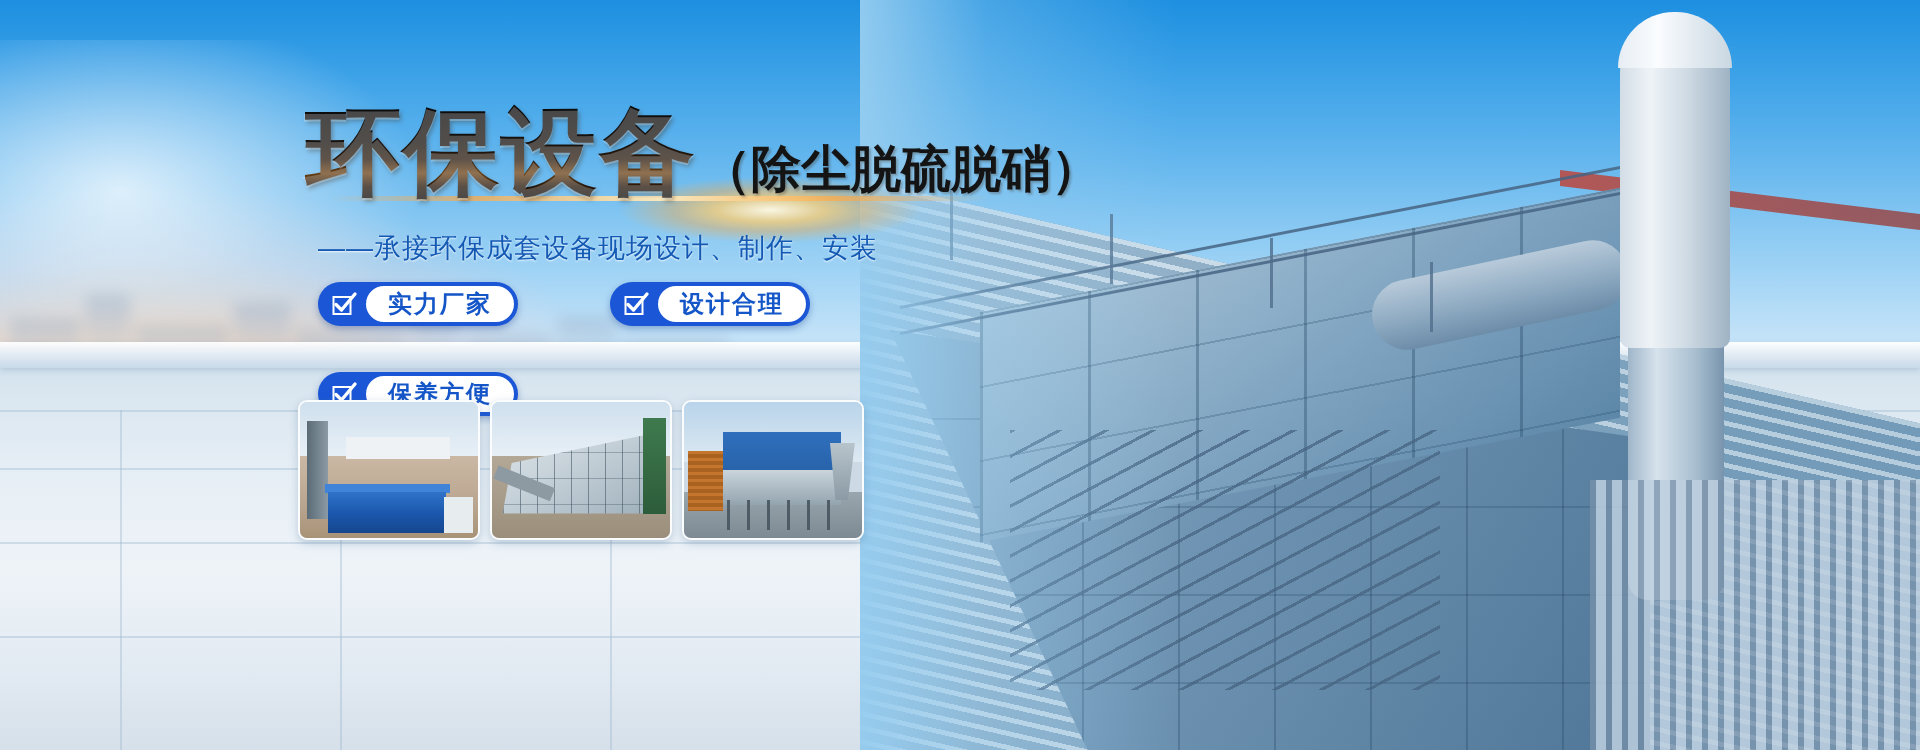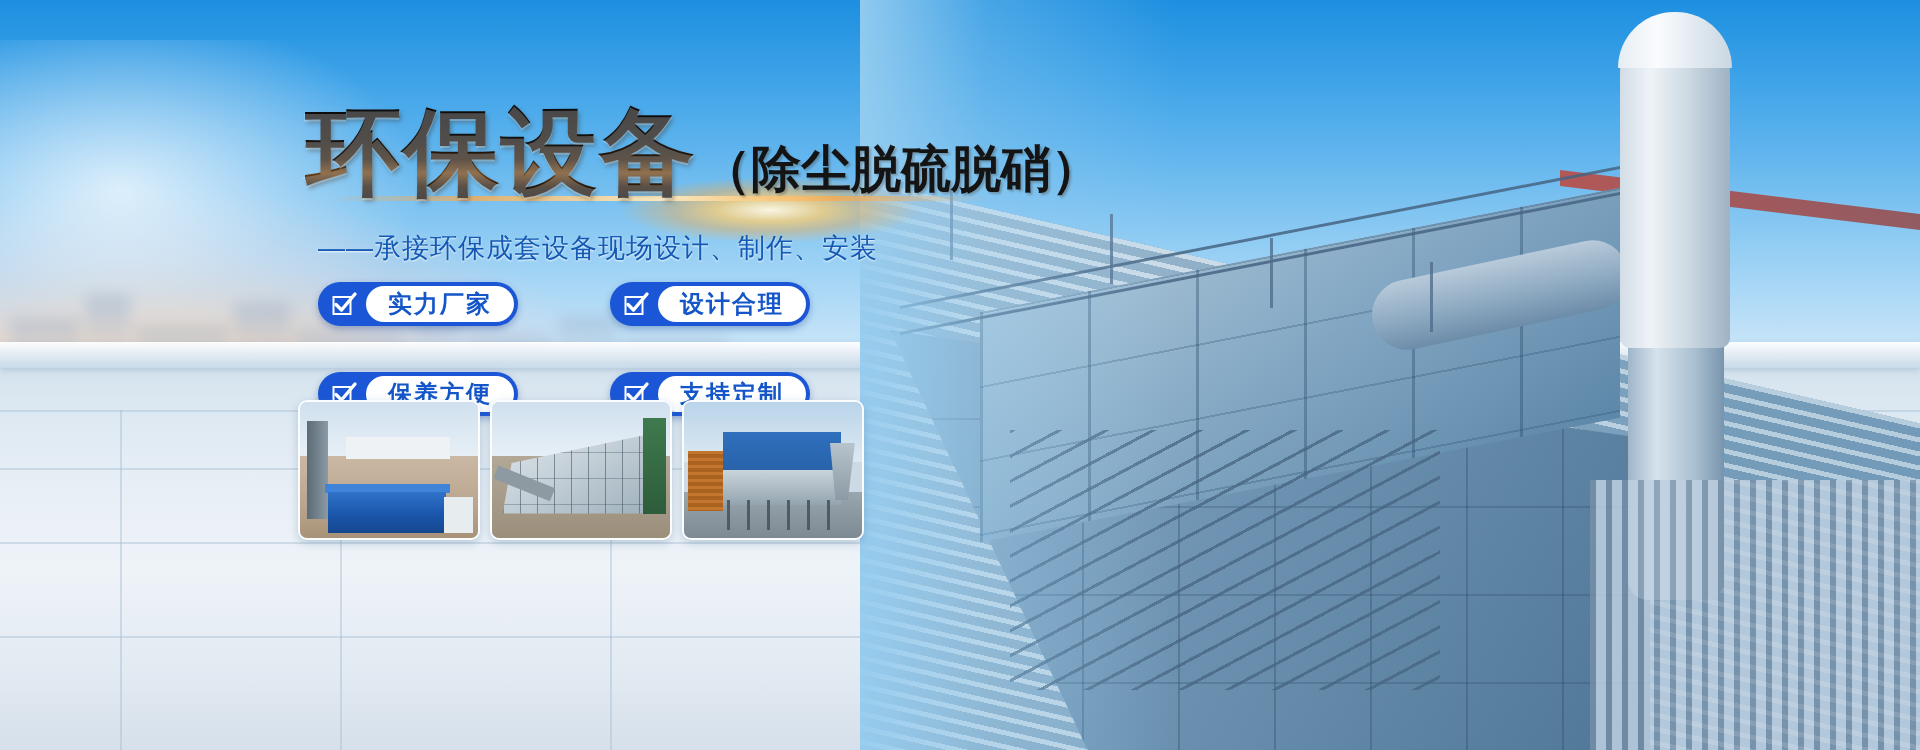--- a/index.html
+++ b/index.html
@@ -412,15 +412,6 @@
         <span class="pill">保养方便</span>
       </div>
 
-      <div class="badge">
-        <span class="chk">
-          <svg viewBox="0 0 28 28">
-              <rect x="3.5" y="7" width="17" height="17" fill="none" stroke="#fff" stroke-width="2"></rect>
-              <path d="M6 14.5 L11.5 20 L25 4" fill="none" stroke="#fff" stroke-width="3.4" stroke-linecap="round" stroke-linejoin="round"></path>
-            </svg>
-        </span>
-        <span class="pill">支持定制</span>
-      </div>
 
     </div>
 

